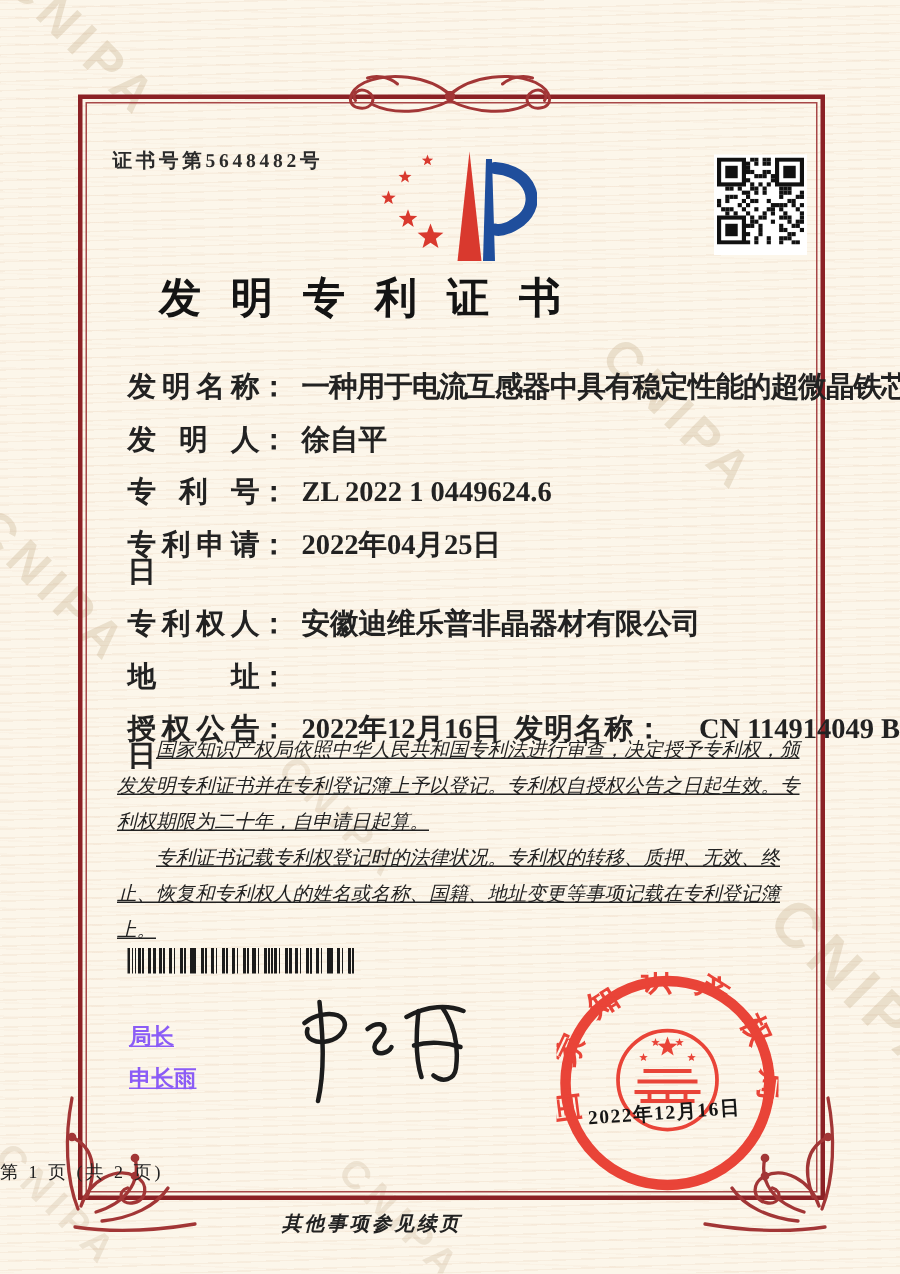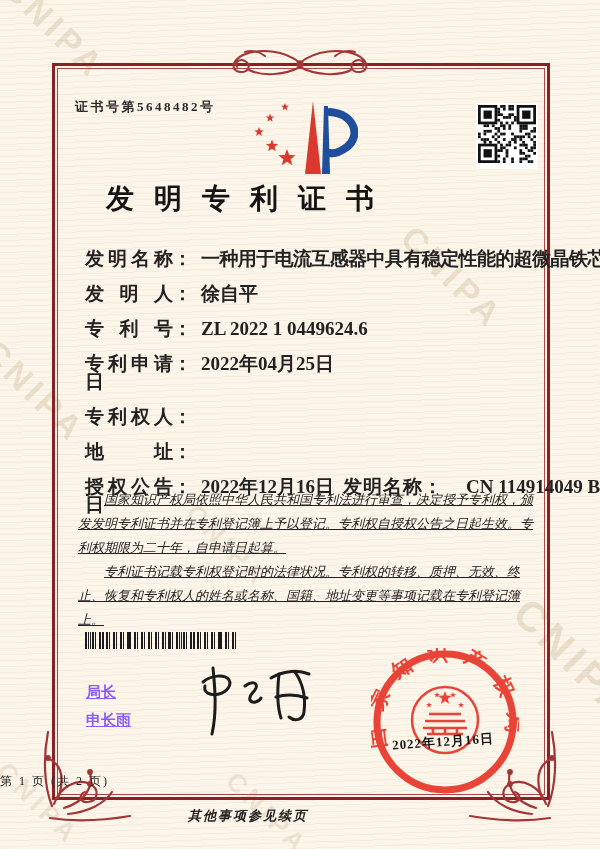--- a/index.html
+++ b/index.html
@@ -308,6 +308,7 @@
   <div class="frow">
     <span class="flabel">专利权人</span>
       <span class="fcolon">：</span>
+    <span class="fvalue">安徽迪维乐普非晶器材有限公司</span>
   </div>
   <div class="frow">
     <span class="flabel">地址</span>

